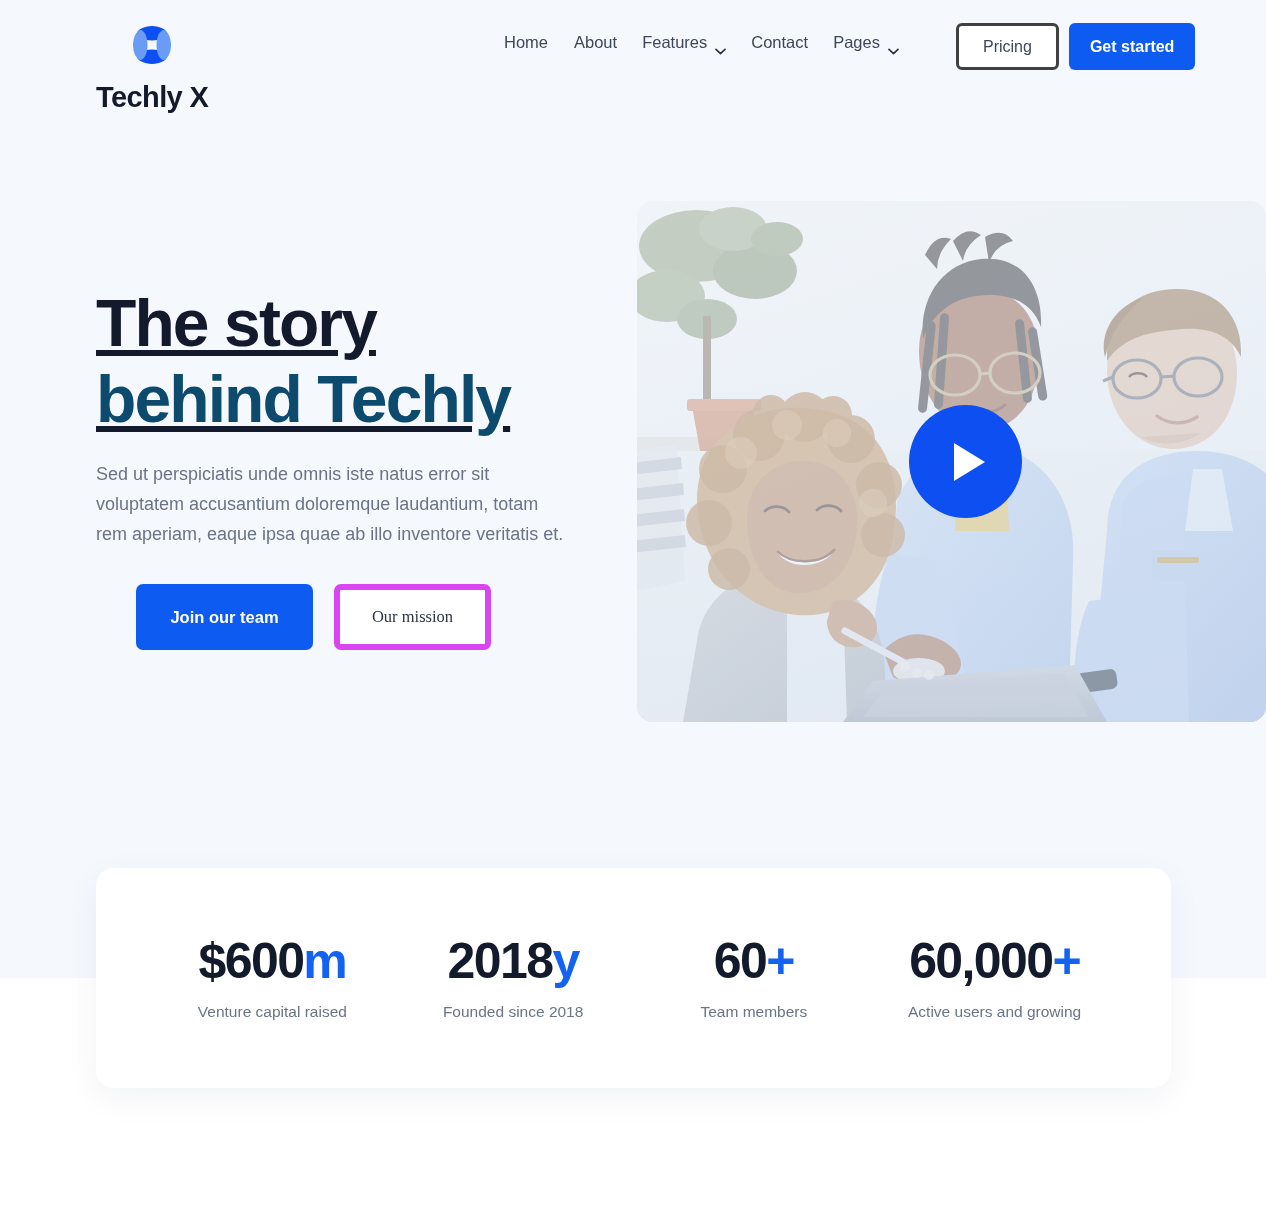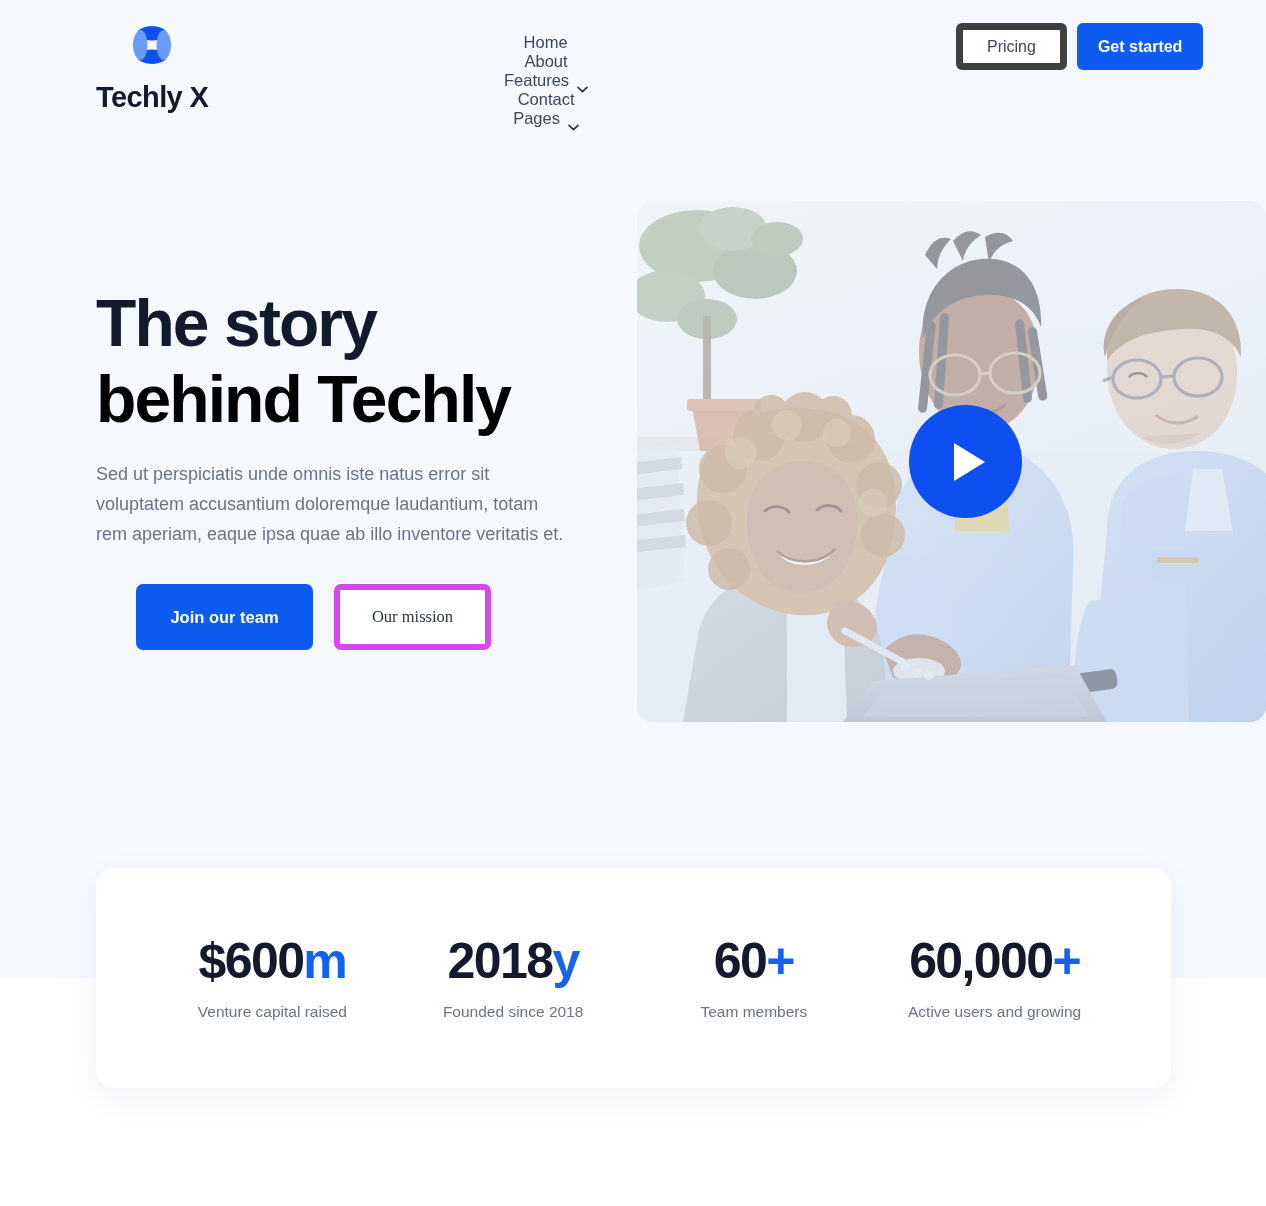--- a/index.html
+++ b/index.html
@@ -77,7 +77,6 @@
     display: flex;
     align-items: center;
     gap: 0;
-    flex-direction: column;
   }
   .nav-link {
     display: flex;

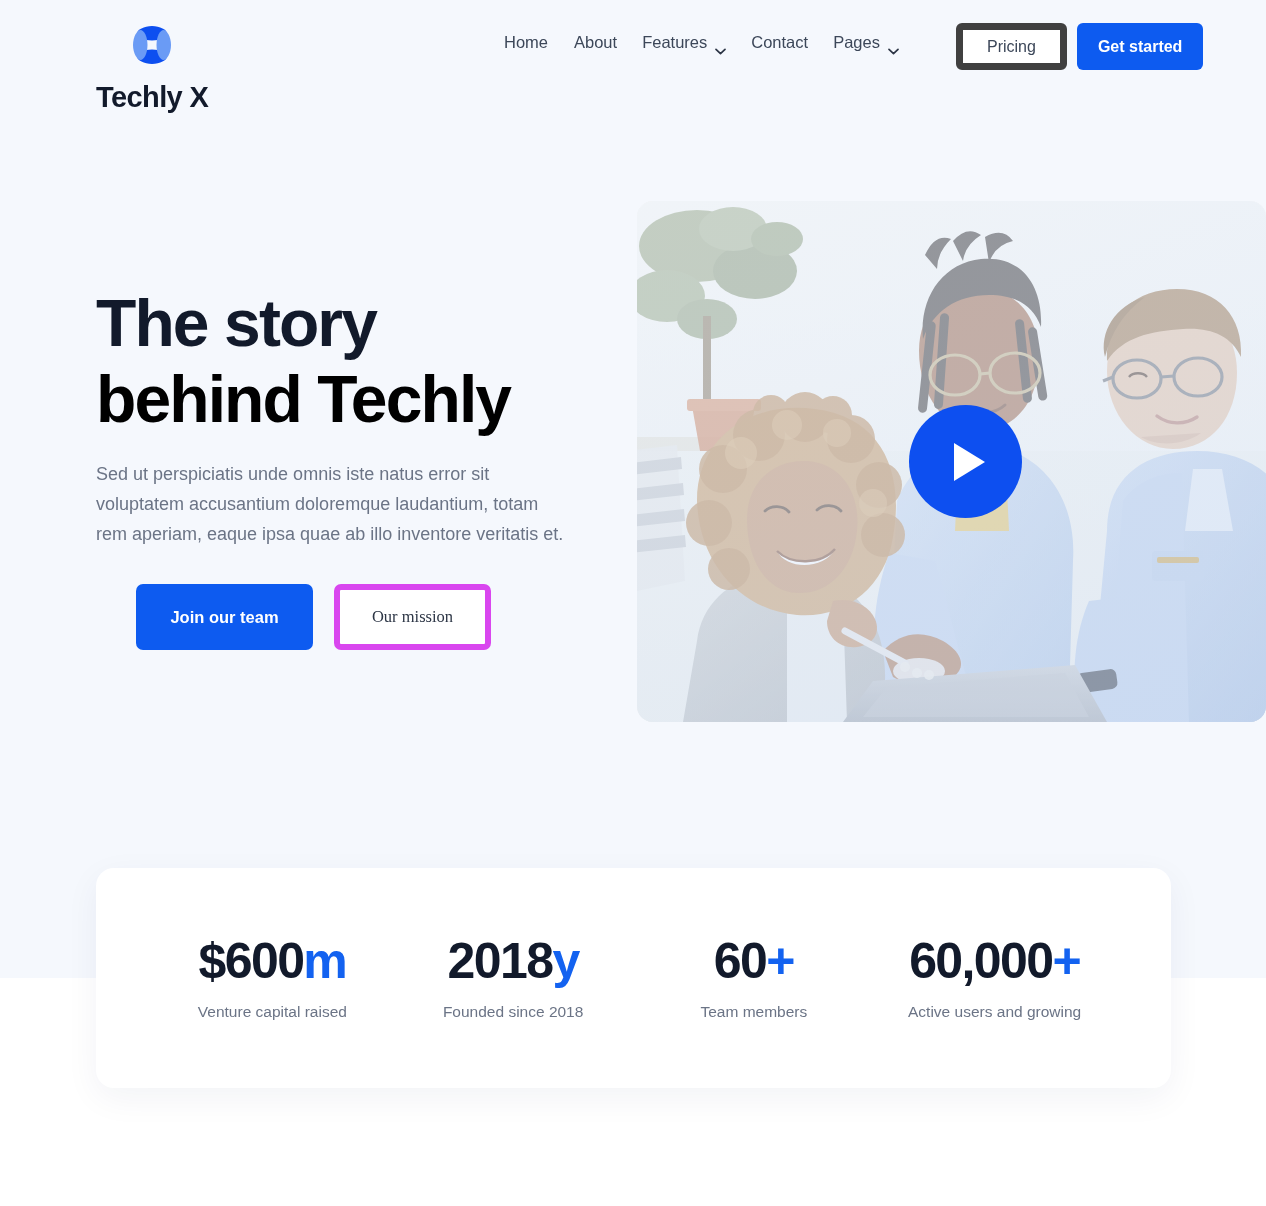--- a/index.html
+++ b/index.html
@@ -114,7 +114,7 @@
     font-size: 16px;
     color: #3c4759;
     background: #ffffff;
-    border: 7px solid #404040;
+    border: 3px solid #404040;
     border-radius: 6px;
     cursor: pointer;
     white-space: nowrap;

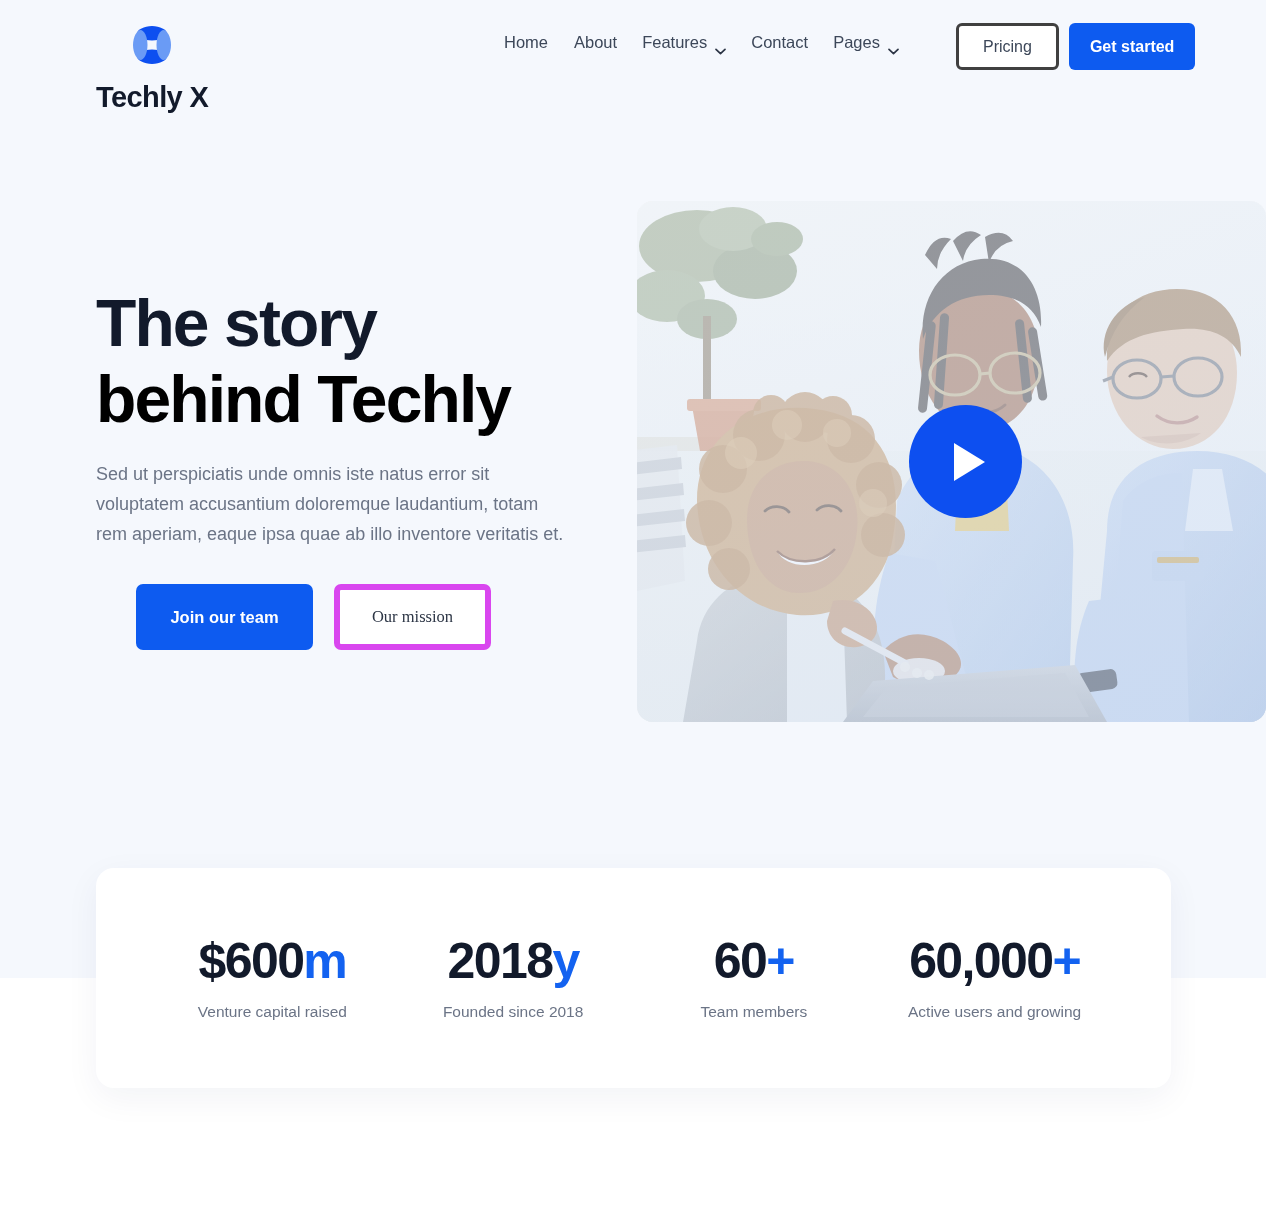--- a/index.html
+++ b/index.html
@@ -158,6 +158,7 @@
     font-weight: bold;
     letter-spacing: -1.9px;
     color: #121a2b;
+    text-decoration: underline;
   }
   .hero-title .accent { color: #000000; display: block; }
   .hero-sub {

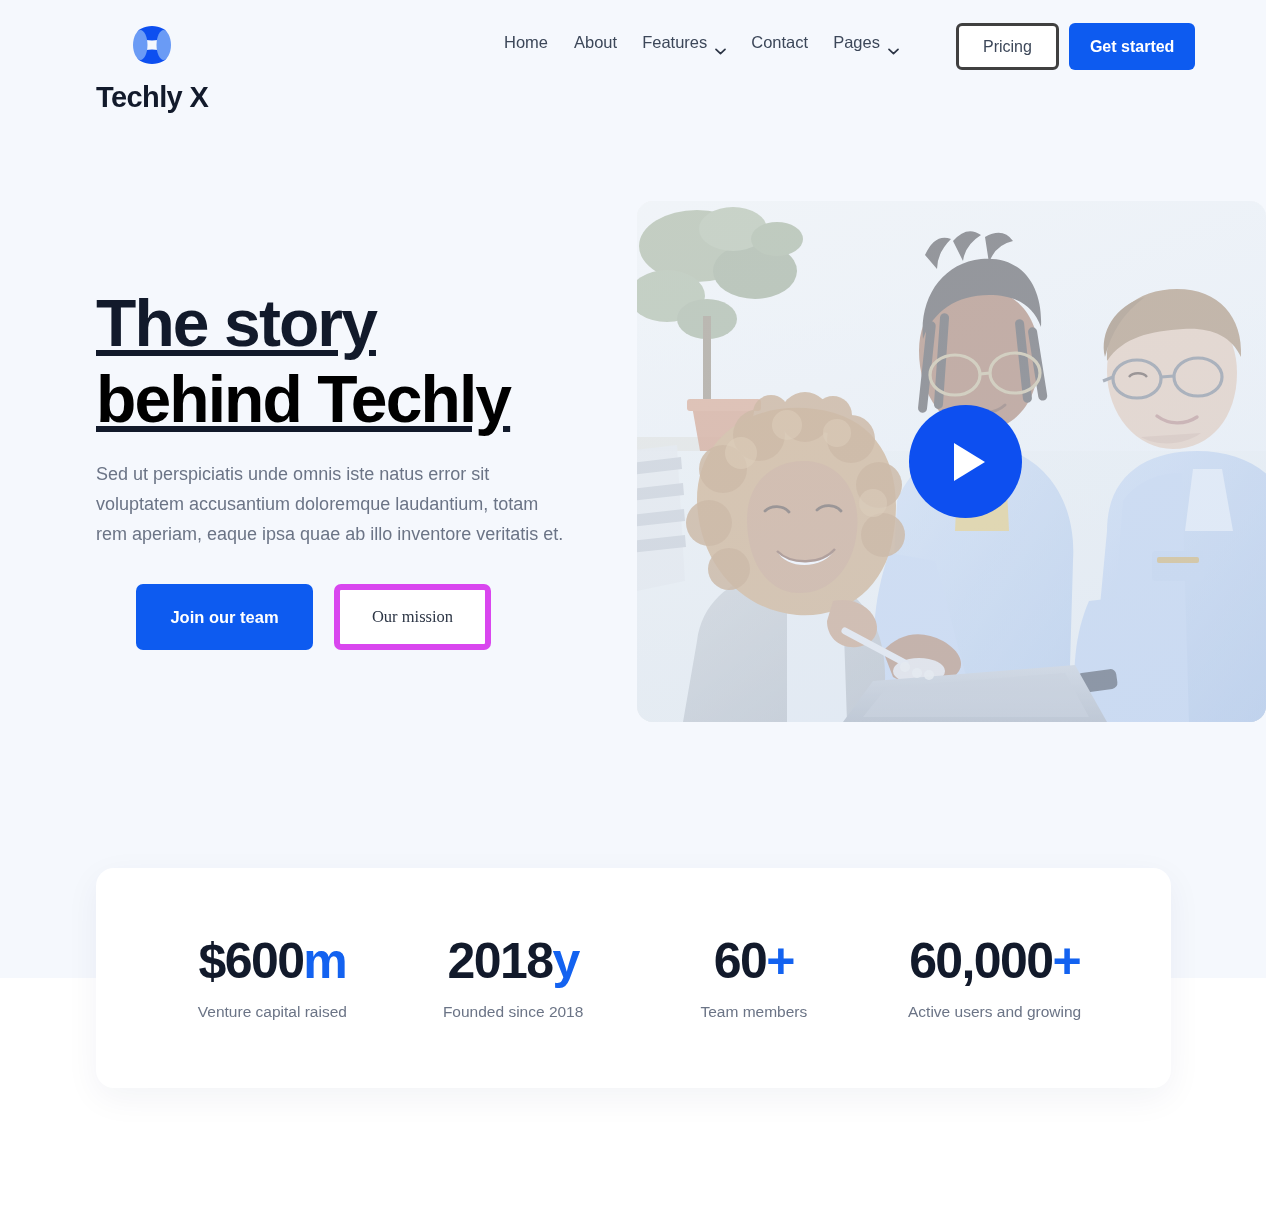--- a/index.html
+++ b/index.html
@@ -160,7 +160,7 @@
     color: #121a2b;
     text-decoration: underline;
   }
-  .hero-title .accent { color: #000000; display: block; }
+  .hero-title .accent { color: #0c4a6e; display: block; }
   .hero-sub {
     margin-top: 22px;
     font-size: 18px;

